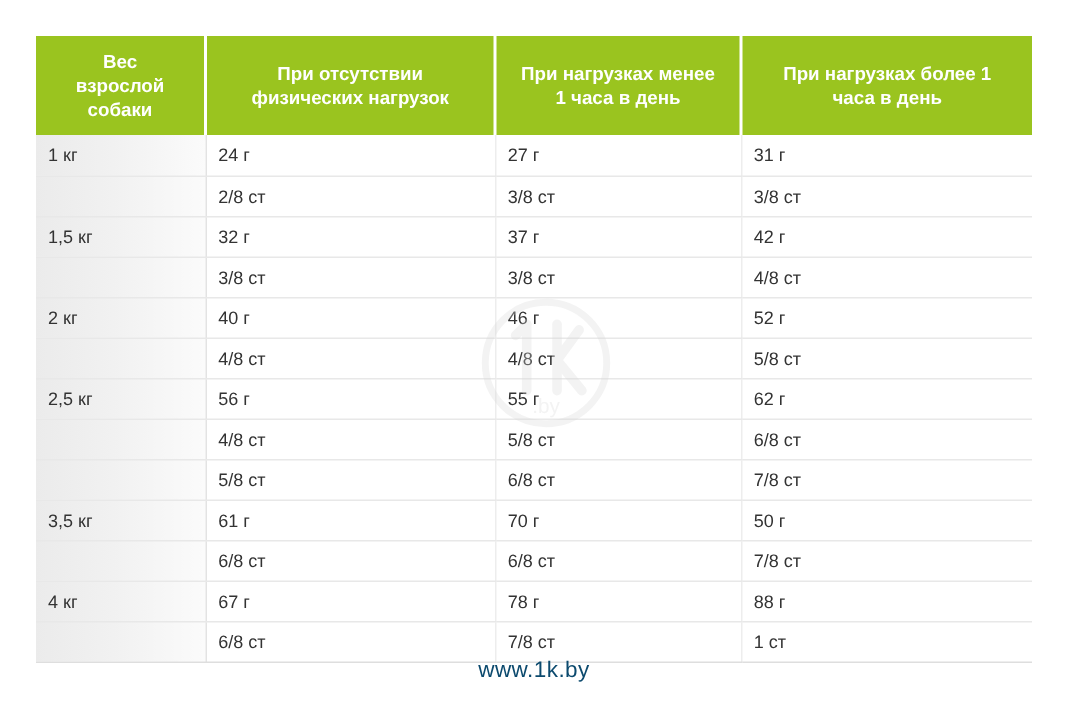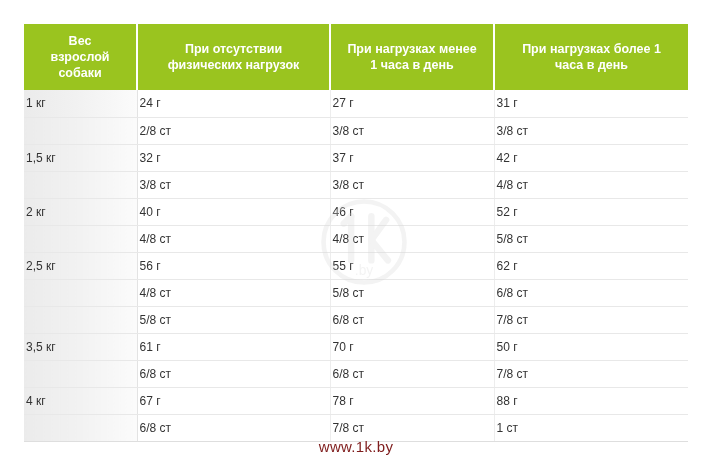--- a/index.html
+++ b/index.html
@@ -75,7 +75,7 @@
     font-size: 12px;
     color: #333333;
     text-align: left;
-    padding: 0 2px;
+    padding: 0 8px;
     height: 27px;
     box-sizing: border-box;
     border-bottom: 1px solid #e8e8e8;

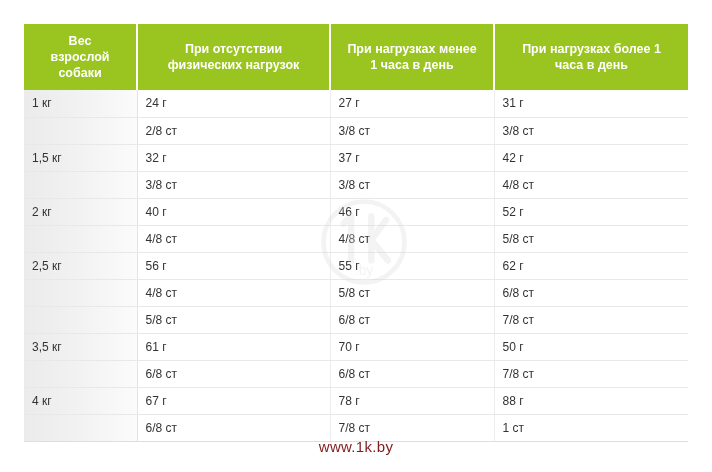--- a/index.html
+++ b/index.html
@@ -37,7 +37,7 @@
     width: 712px;
     text-align: center;
     font-size: 15px;
-    color: #7f1d1d;
+    color: #0c4a6e;
     letter-spacing: 0.3px;
     font-family: "Liberation Sans", sans-serif;
   }

